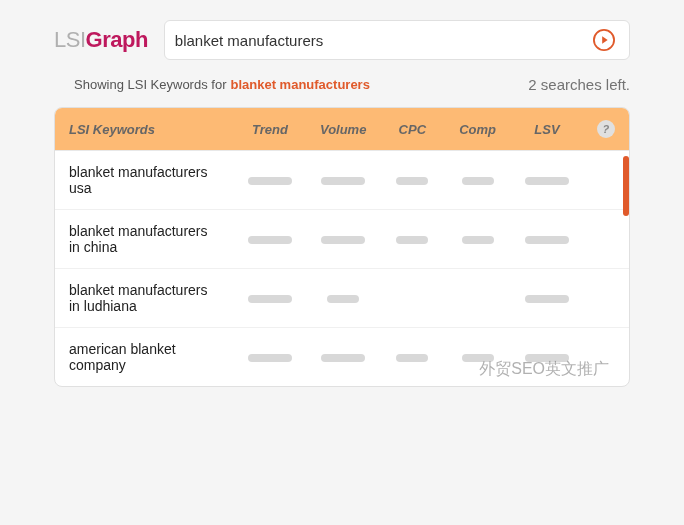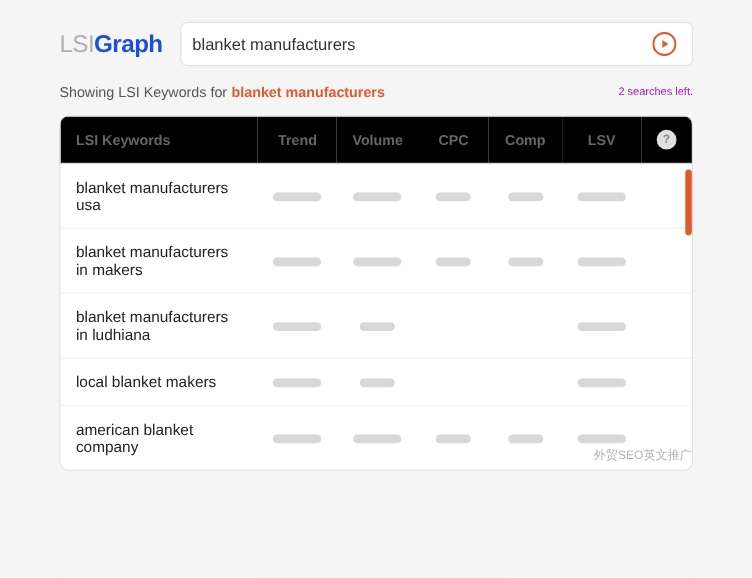--- a/index.html
+++ b/index.html
@@ -37,7 +37,7 @@
       font-weight: 300;
     }
     .logo-graph {
-      color: #1d4ed8;
+      color: #be185d;
       font-weight: 700;
     }
     .search-bar {

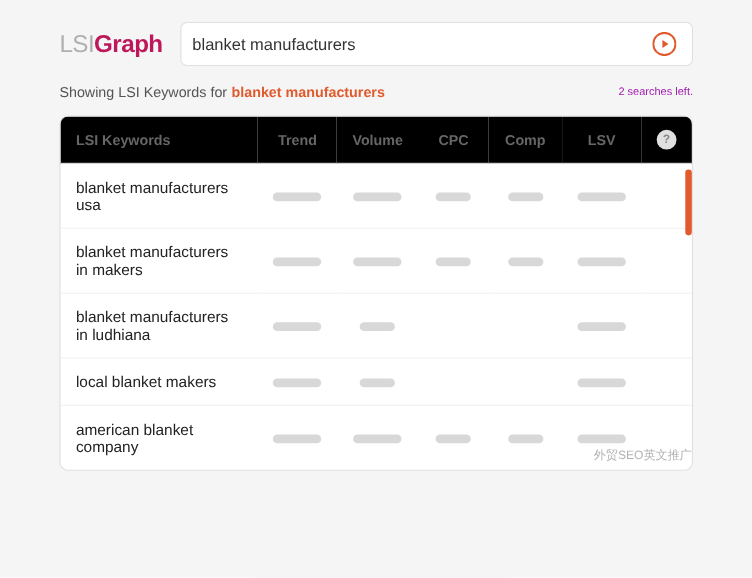--- a/index.html
+++ b/index.html
@@ -79,7 +79,7 @@
       justify-content: space-between;
       align-items: center;
     }
-    .subtitle-left { display: flex; align-items: flex-end; gap: 4px; flex-wrap: wrap; }
+    .subtitle-left { display: flex; align-items: flex-end; gap: 4px; flex-wrap: wrap; margin-left: 20px; }
     .subtitle-keyword { color: #e05a2b; font-weight: 700; }
     .subtitle-searches { color: #a21caf; font-size: 10px; }
     

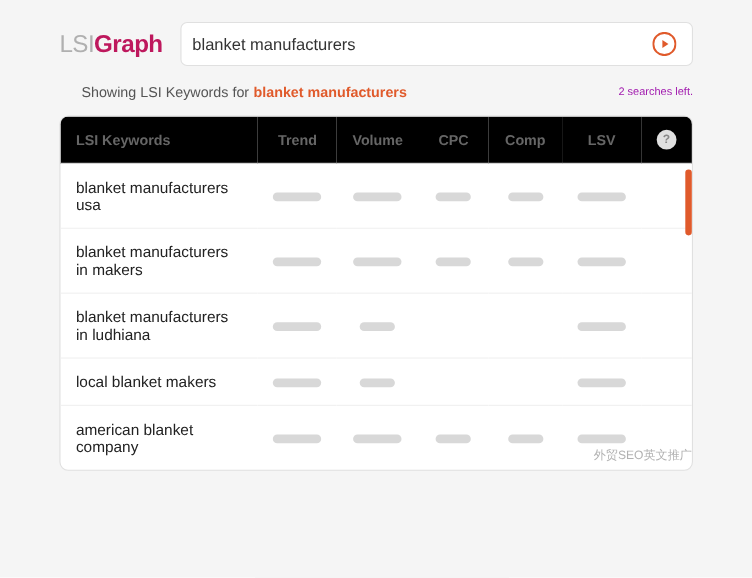--- a/index.html
+++ b/index.html
@@ -81,7 +81,7 @@
     }
     .subtitle-left { display: flex; align-items: flex-end; gap: 4px; flex-wrap: wrap; margin-left: 20px; }
     .subtitle-keyword { color: #e05a2b; font-weight: 700; }
-    .subtitle-searches { color: #a21caf; font-size: 10px; }
+    .subtitle-searches { color: #737373; font-size: 15px; }
     
     .table-container {
       background: #fff;

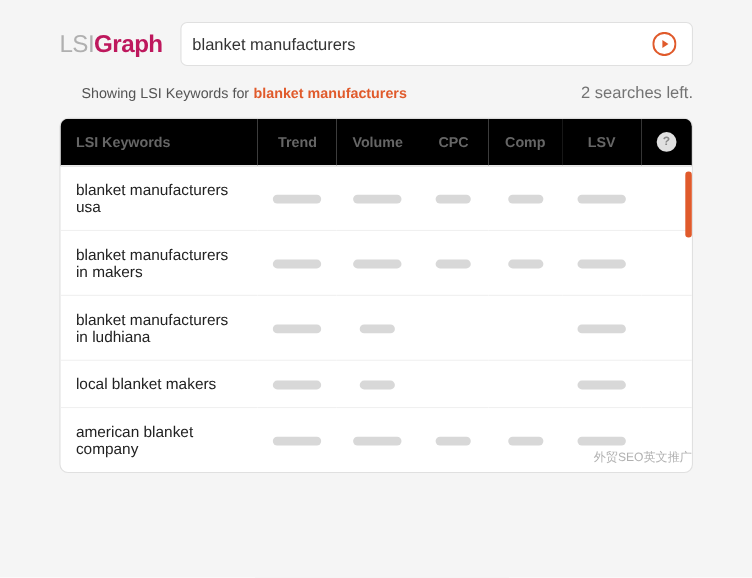--- a/index.html
+++ b/index.html
@@ -113,7 +113,8 @@
       color: #666;
       font-weight: 600;
       text-align: left;
-      background: #000000;
+      background: #fdba74;
+      font-style: italic;
     }
     thead th.col-keyword { width: 280px; }
     thead th.col-trend, thead th.col-volume, thead th.col-cpc, thead th.col-comp, thead th.col-lsv {

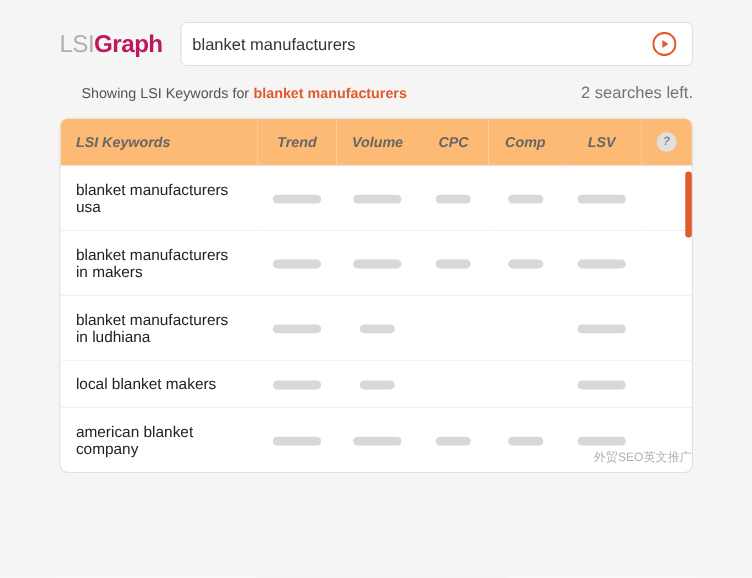--- a/index.html
+++ b/index.html
@@ -228,7 +228,7 @@
             <td></td>
           </tr>
           <tr>
-            <td class="col-keyword">blanket manufacturers in makers</td>
+            <td class="col-keyword">blanket manufacturers in china</td>
             <td class="col-data"><span class="bar bar-md"></span></td>
             <td class="col-data"><span class="bar bar-md"></span></td>
             <td class="col-data"><span class="bar bar-sm"></span></td>

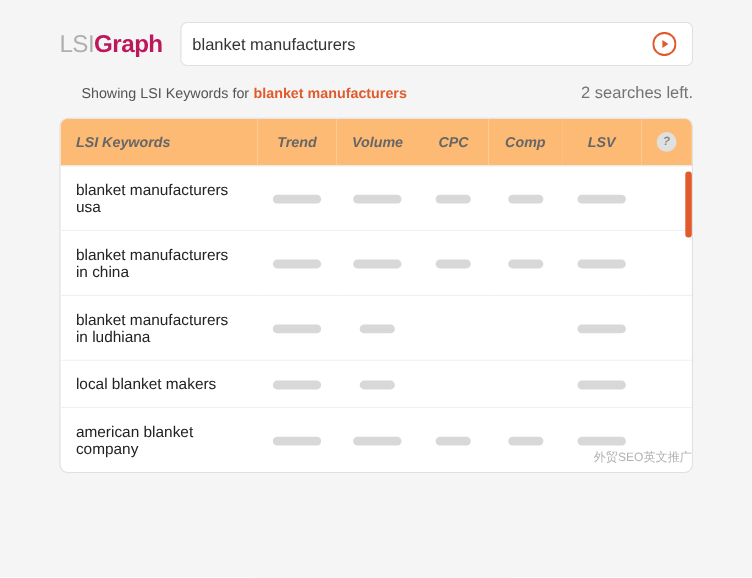--- a/index.html
+++ b/index.html
@@ -246,15 +246,6 @@
             <td></td>
           </tr>
           <tr>
-            <td class="col-keyword">local blanket makers</td>
-            <td class="col-data"><span class="bar bar-md"></span></td>
-            <td class="col-data"><span class="bar bar-sm"></span></td>
-            <td class="col-data"></td>
-            <td class="col-data"></td>
-            <td class="col-data"><span class="bar bar-md"></span></td>
-            <td></td>
-          </tr>
-          <tr>
             <td class="col-keyword">american blanket company</td>
             <td class="col-data"><span class="bar bar-md"></span></td>
             <td class="col-data"><span class="bar bar-md"></span></td>

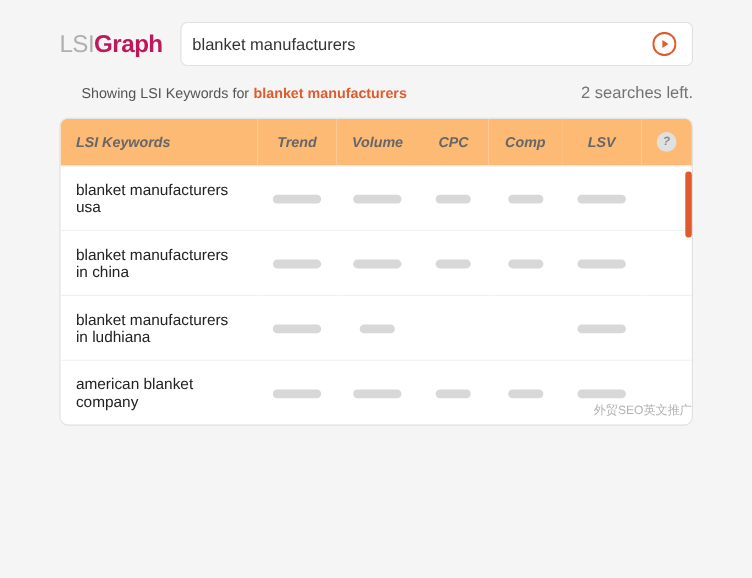--- a/index.html
+++ b/index.html
@@ -165,8 +165,8 @@
     .watermark {
       position: absolute;
       bottom: 6px;
-      right: 0;
-      font-size: 11px;
+      right: 20px;
+      font-size: 16px;
       color: rgba(100,100,100,0.5);
       pointer-events: none;
     }

